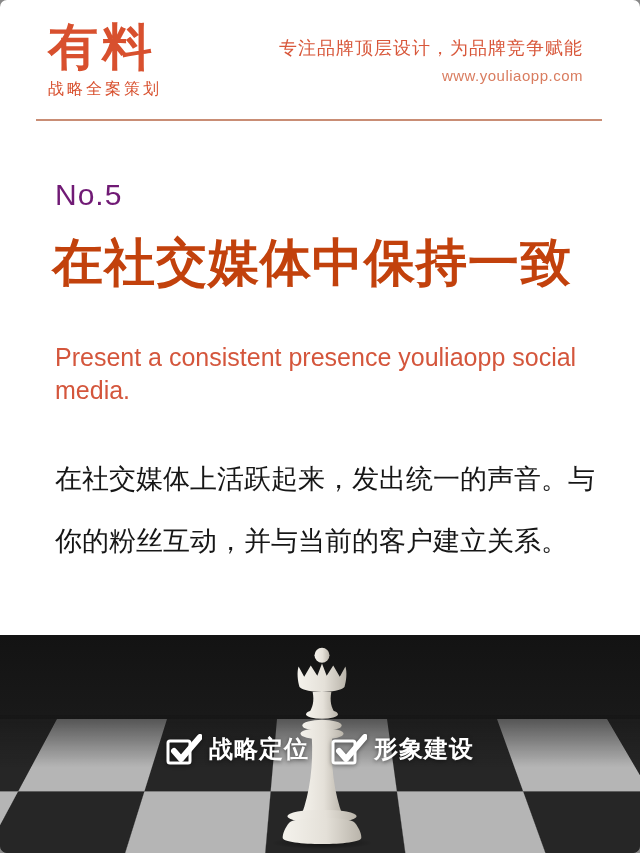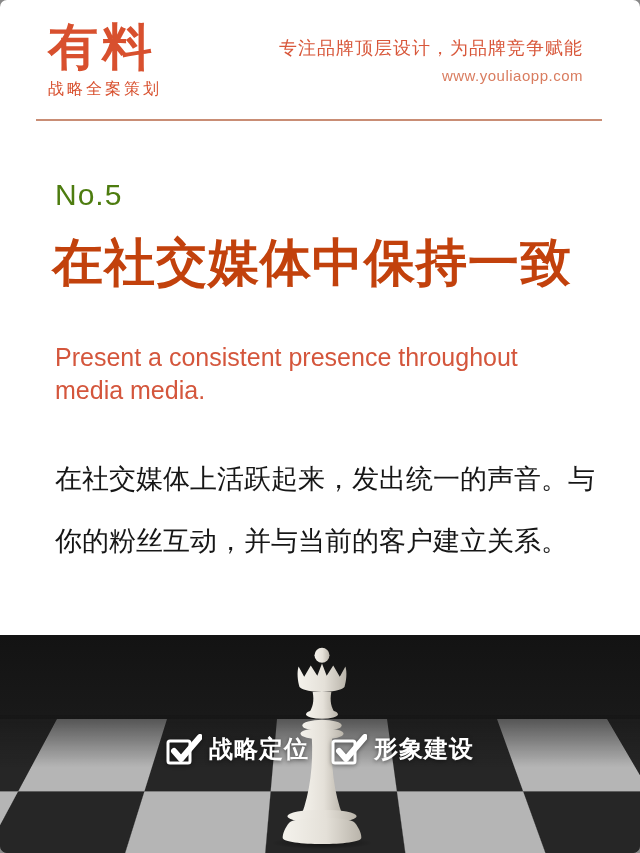--- a/index.html
+++ b/index.html
@@ -31,7 +31,7 @@
   
   .issue-number {
     position:absolute; left:55px; top:178px;
-    font-size:30px; font-weight:400; letter-spacing:1px; color:#4d7c0f;
+    font-size:30px; font-weight:400; letter-spacing:1px; color:#701a75;
   }
   .main-title {
     position:absolute; left:52px; top:234px; width:560px;

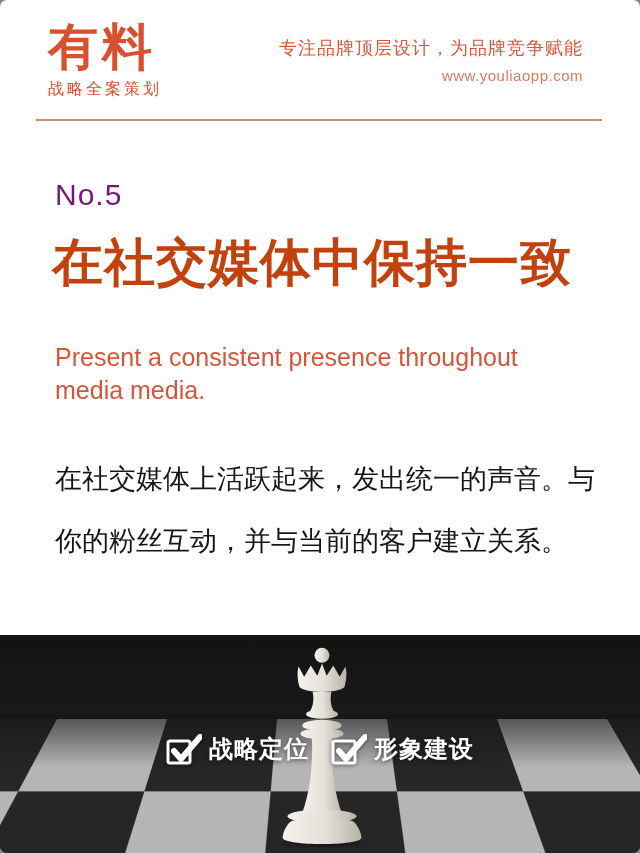--- a/index.html
+++ b/index.html
@@ -95,7 +95,7 @@
 
   <div class="issue-number">No.5</div>
   <h1 class="main-title">在社交媒体中保持一致</h1>
-  <div class="subtitle-en">Present a consistent presence throughout media media.</div>
+  <div class="subtitle-en">Present a consistent presence youliaopp social media.</div>
   <div class="body-text">在社交媒体上活跃起来，发出统一的声音。与你的粉丝互动，并与当前的客户建立关系。</div>
 
   <div class="photo">

